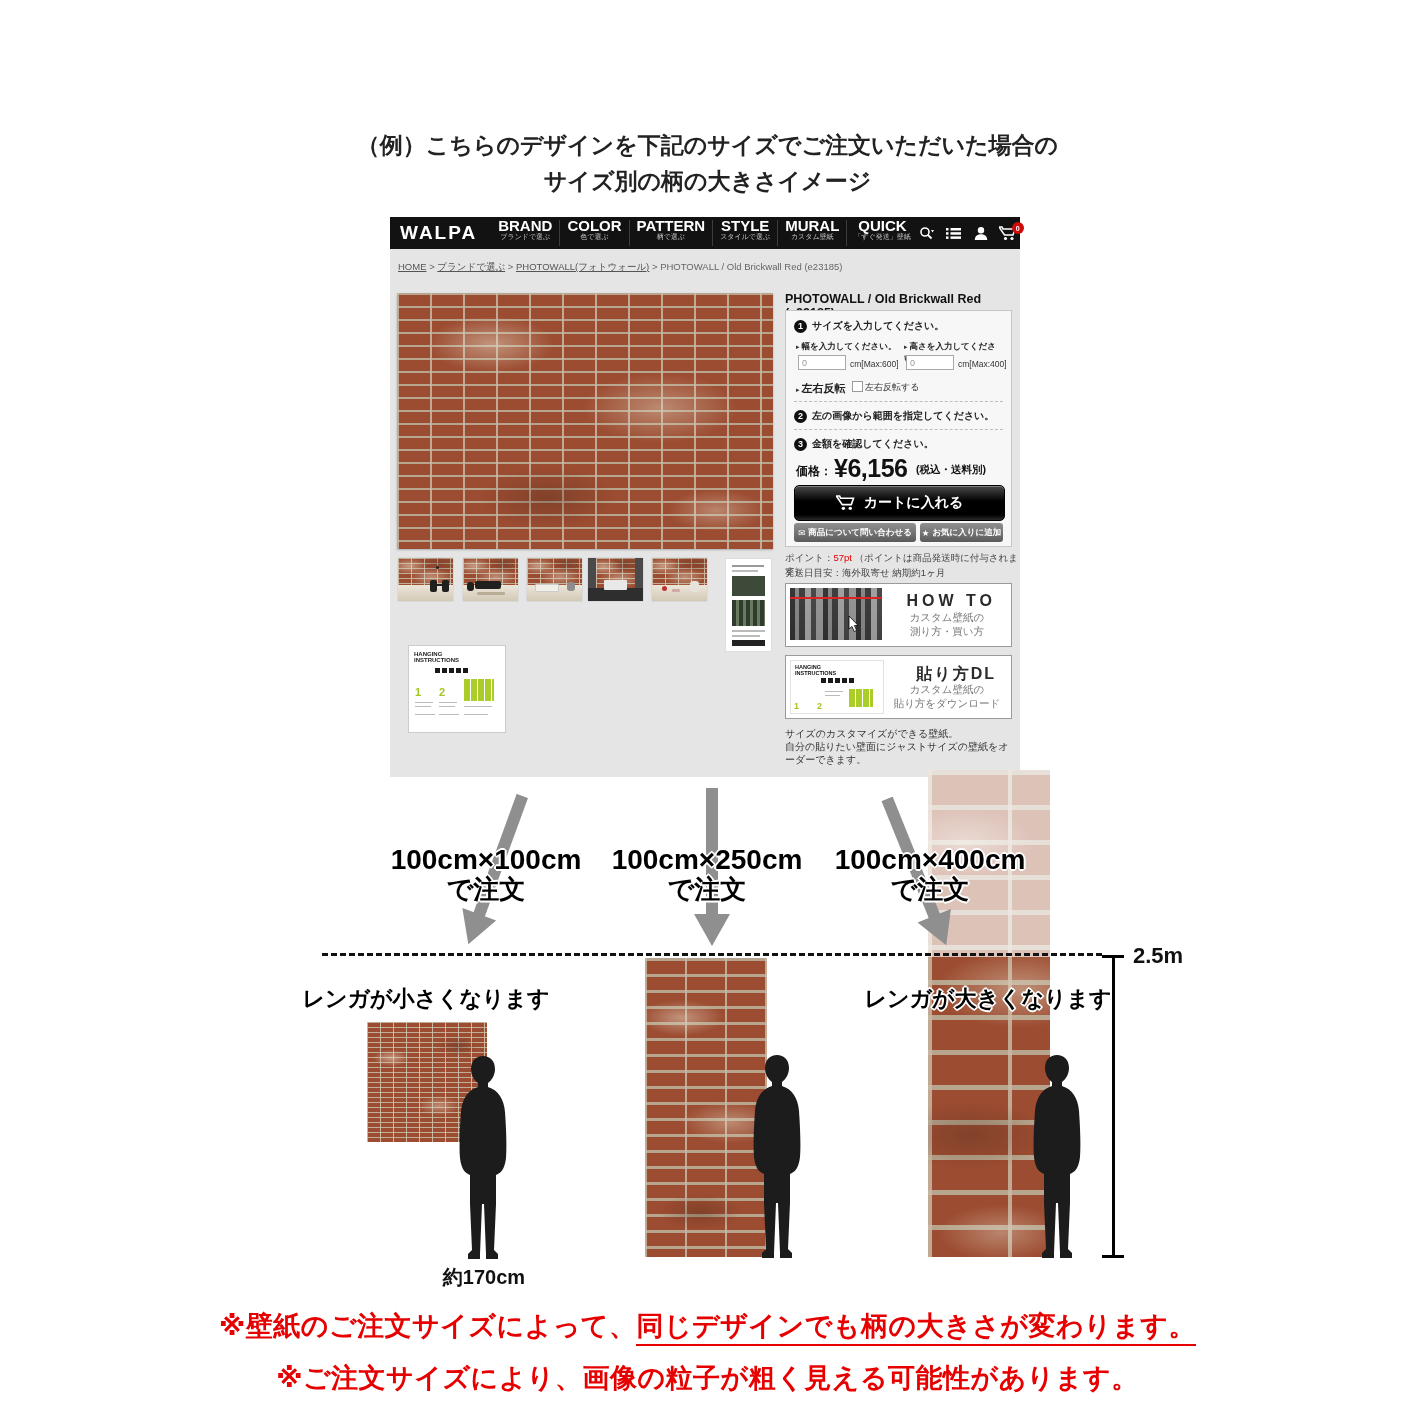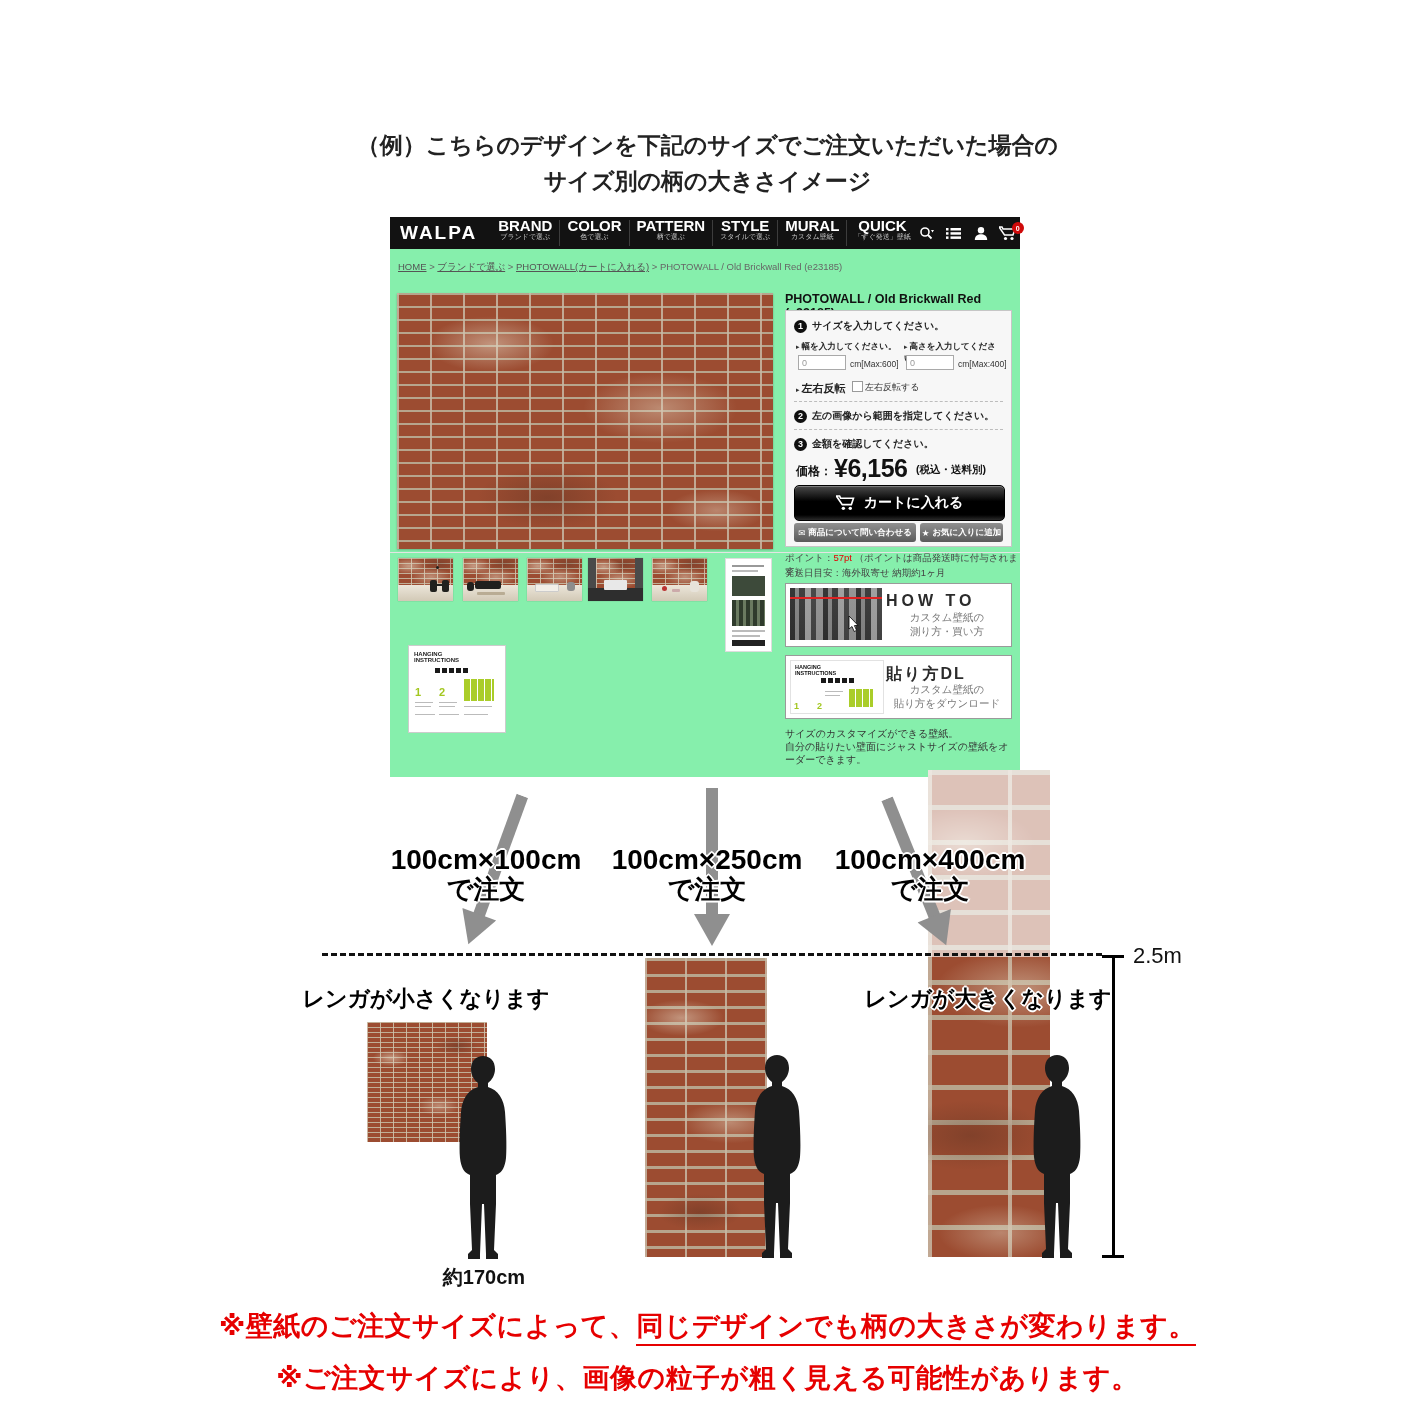--- a/index.html
+++ b/index.html
@@ -14,7 +14,7 @@
   .subtitle{left:0;width:1415px;text-align:center;font-size:23px;font-weight:600;color:#222;}
 
   
-  .shop{left:390px;top:217px;width:630px;height:560px;background:#86efac;font-family:"Liberation Sans","DejaVu Sans",sans-serif;}
+  .shop{left:390px;top:217px;width:630px;height:560px;background:#e5e5e5;font-family:"Liberation Sans","DejaVu Sans",sans-serif;}
   .shop-nav{left:0;top:0;width:630px;height:32px;background:#121212;display:flex;align-items:center;}
   .shop-logo{color:#fff;font-size:19px;font-weight:800;letter-spacing:2px;padding:0 14px 0 10px;}
   .nav-item{height:26px;padding:0 7px;text-align:center;border-left:1px solid #3d3d3d;cursor:pointer;}

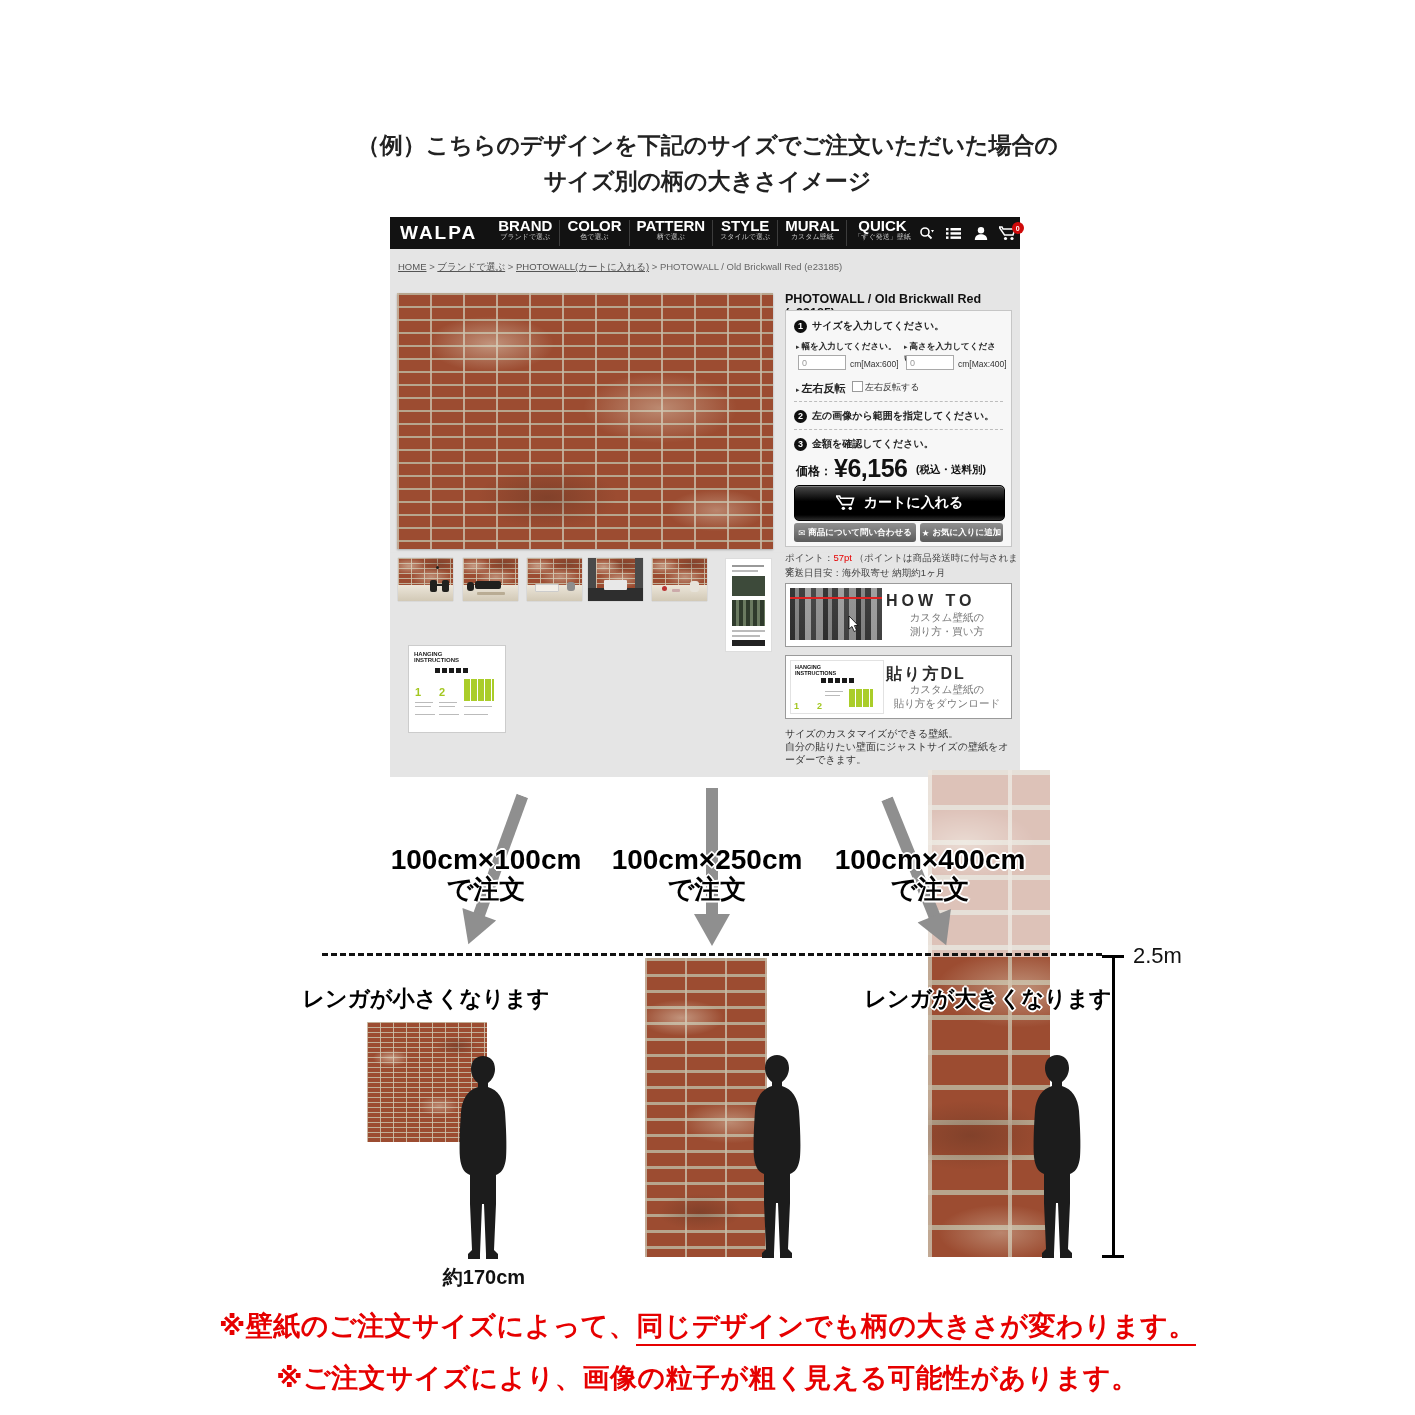--- a/index.html
+++ b/index.html
@@ -227,7 +227,7 @@
     <div class="abs breadcrumb">
       <a>HOME</a>
       &gt; <a>ブランドで選ぶ</a>
-      &gt; <a>PHOTOWALL(カートに入れる)</a>
+      &gt; <a>PHOTOWALL(フォトウォール)</a>
       &gt; <span>PHOTOWALL / Old Brickwall Red (e23185)</span>
     </div>
 

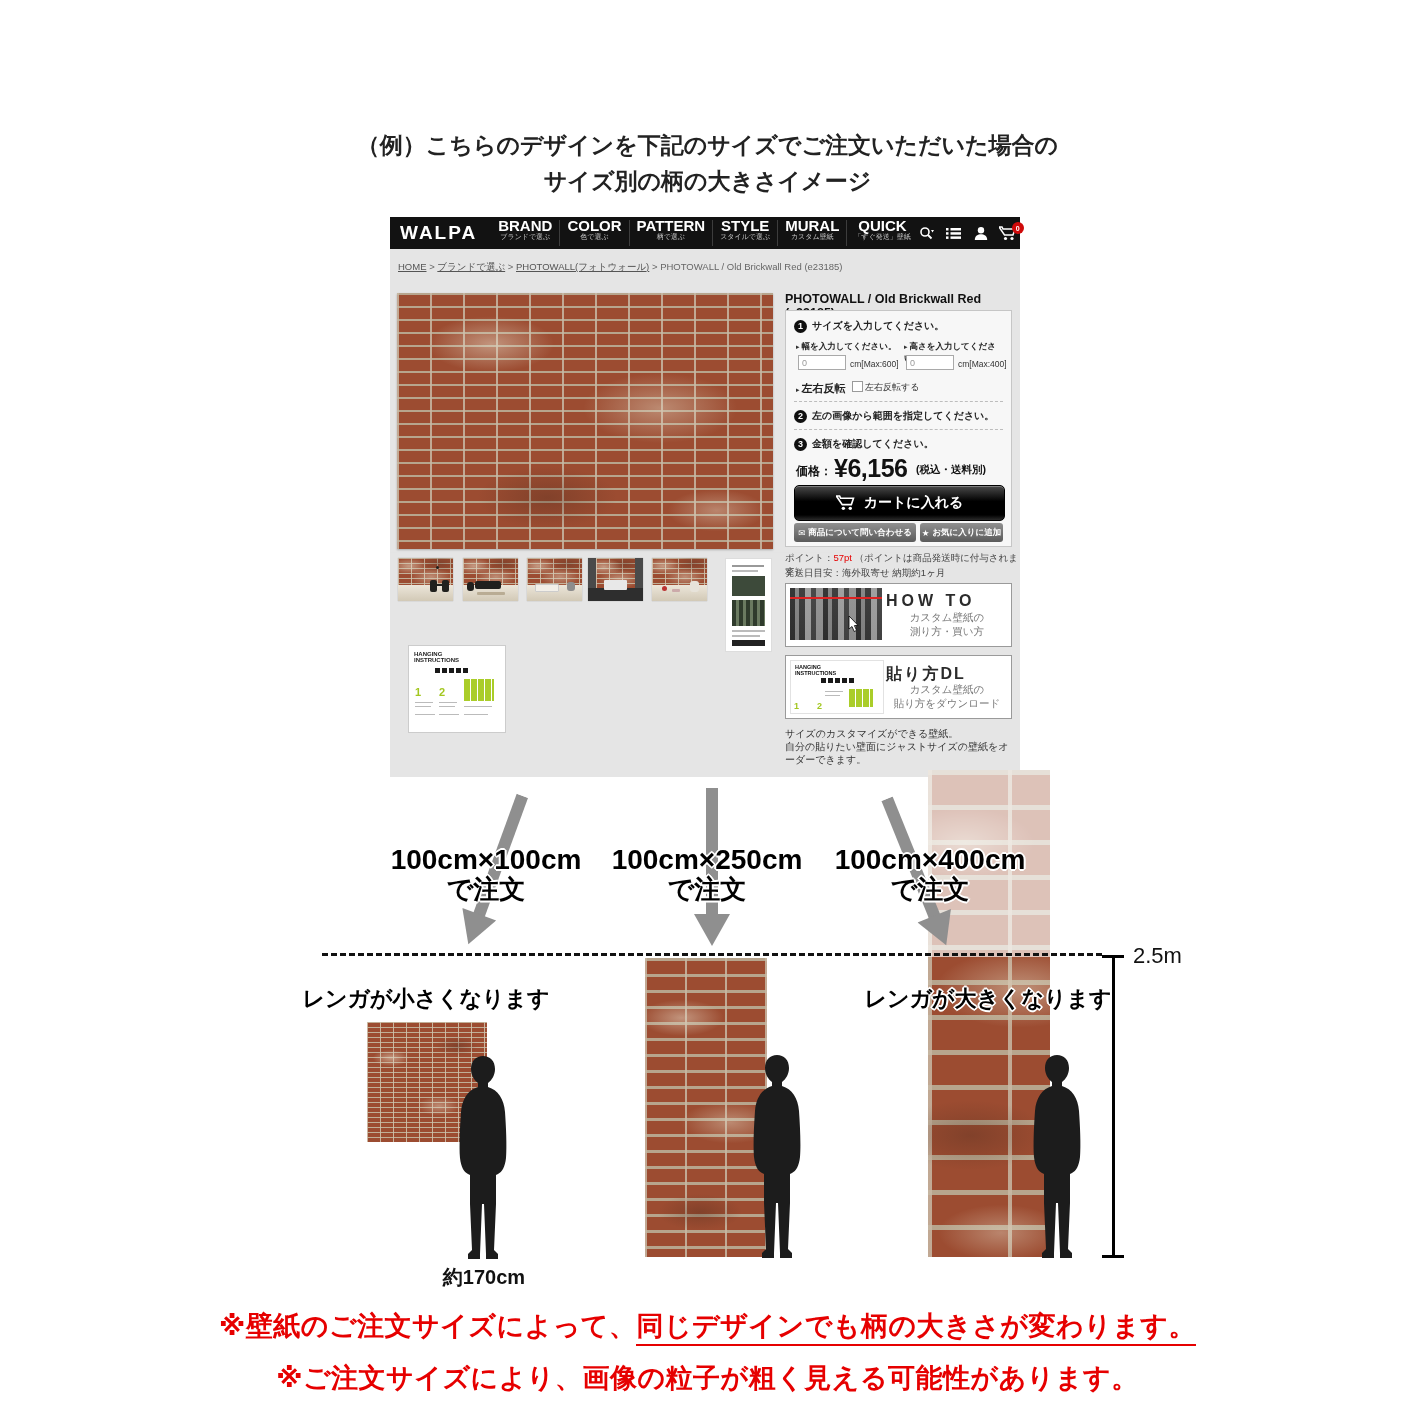--- a/index.html
+++ b/index.html
@@ -107,7 +107,7 @@
   .forest::after{content:"";position:absolute;inset:0;background:
       repeating-linear-gradient(90deg,#1a1a1a 0 5px,#7a7a7a 5px 9px,#242424 9px 15px,#979797 15px 21px,#303030 21px 26px,#8a8a8a 26px 33px);opacity:.85;}
   .red-line{position:absolute;left:0;top:9px;width:92px;height:2px;background:#d22;z-index:2;}
-  .info-title{position:absolute;left:100px;top:8px;width:122px;text-align:left;font-size:16px;font-weight:800;letter-spacing:4px;color:#2b2b2b;}
+  .info-title{position:absolute;left:88px;top:8px;width:122px;text-align:right;font-size:16px;font-weight:800;letter-spacing:4px;color:#2b2b2b;}
   .info-sub{position:absolute;left:100px;width:122px;text-align:center;font-size:10.5px;color:#777;}
   .mini-sheet{background:#fff;}
   .desc{position:absolute;left:0;top:435px;width:230px;font-size:10px;color:#333;line-height:13px;}

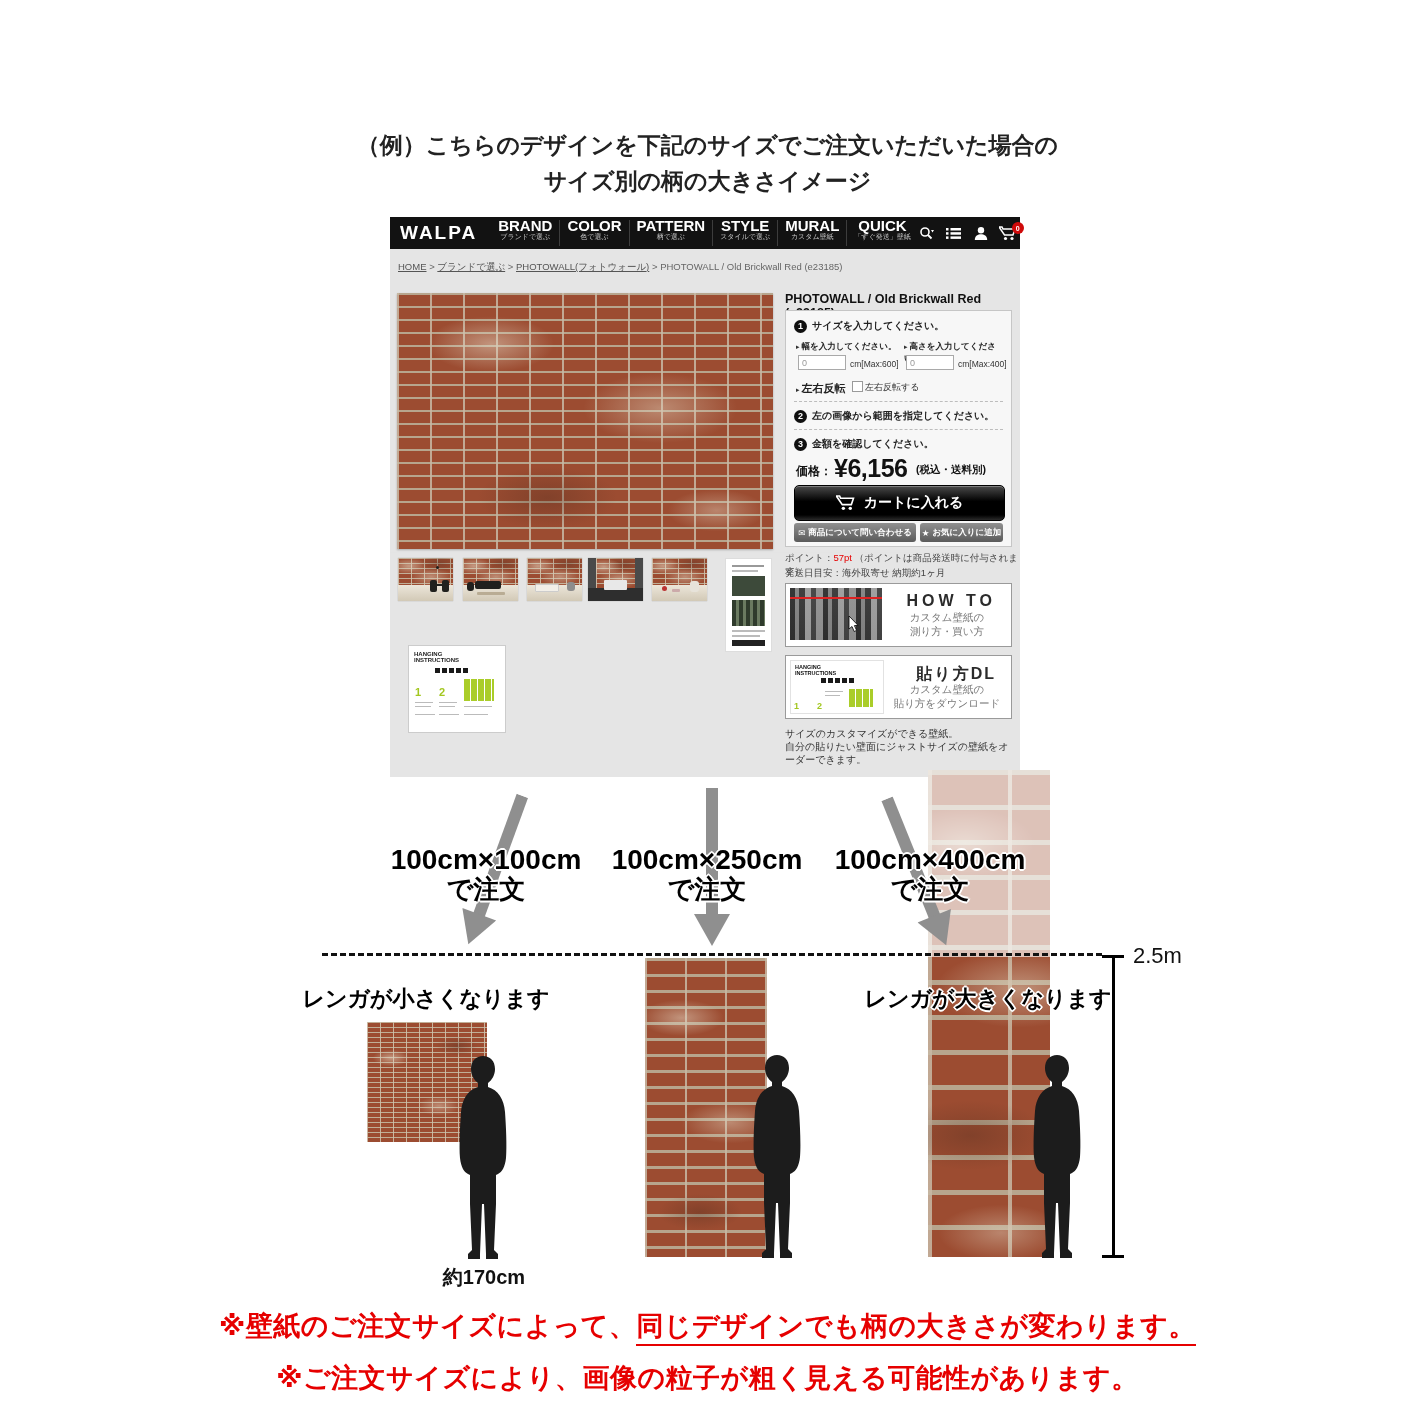--- a/index.html
+++ b/index.html
@@ -133,7 +133,7 @@
   .height-label{width:200px;text-align:center;font-size:20px;font-weight:800;z-index:7;}
   .measure-line{left:1112px;top:957px;width:3px;height:300px;background:#000;z-index:5;}
   .measure-cap{width:22px;height:3px;background:#000;z-index:5;}
-  .measure-text{font-size:22px;font-weight:400;z-index:7;}
+  .measure-text{font-size:22px;font-weight:700;z-index:7;}
 
   
   .warn{left:0;width:1415px;text-align:center;font-size:27px;font-weight:800;color:#e60000;letter-spacing:0.5px;}

